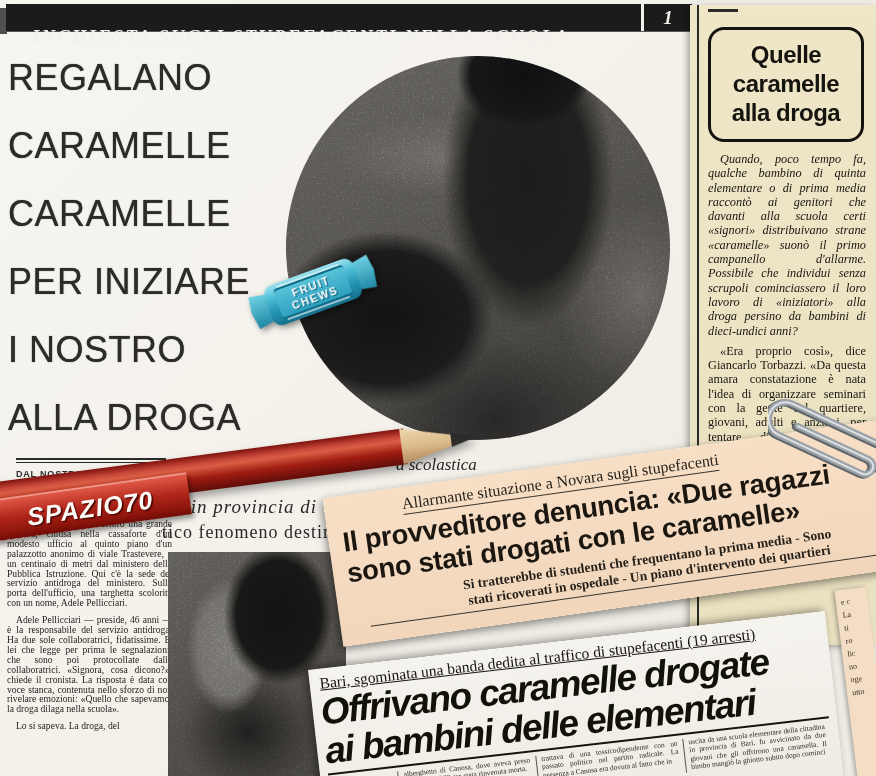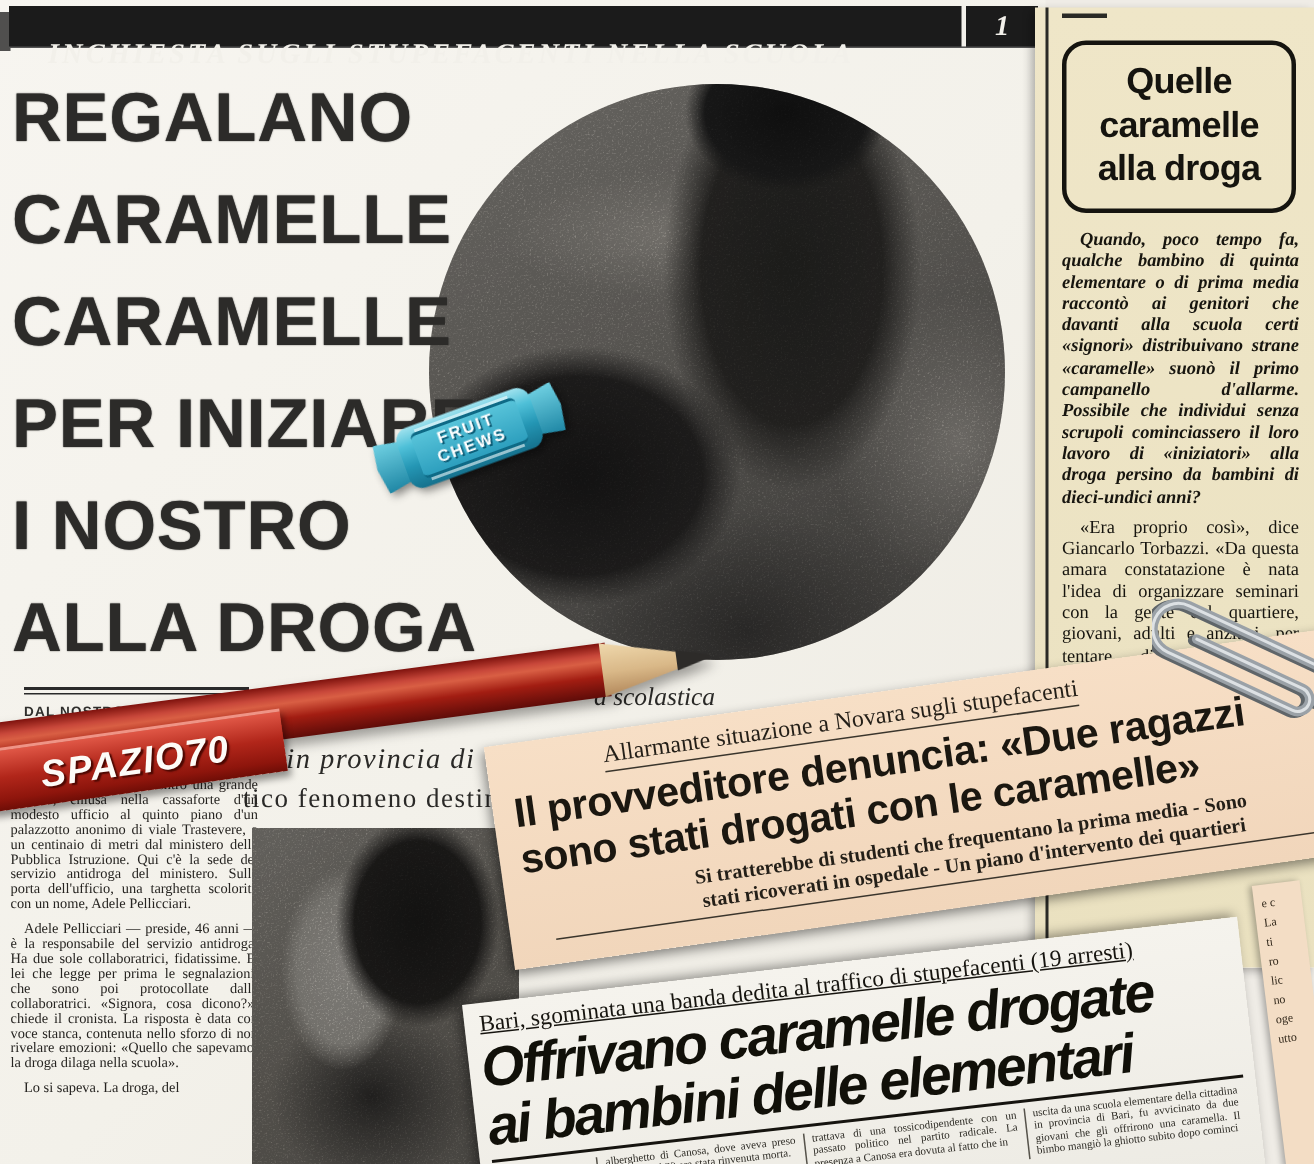--- a/index.html
+++ b/index.html
@@ -22,8 +22,8 @@
           font-style:italic;font-weight:bold;font-size:19px;}
 
   .headline{position:absolute;left:8px;top:44px;width:310px;z-index:3;}
-  .headline div{font-family:"Liberation Sans",sans-serif;font-weight:700;
-          font-size:46px;line-height:68px;color:#2c2b29;letter-spacing:.5px;
+  .headline div{font-family:"Liberation Sans",sans-serif;font-weight:400;
+          font-size:36px;line-height:68px;color:#2c2b29;letter-spacing:.5px;
           white-space:nowrap;text-shadow:0 0 1px #3a3a38;}
 
   

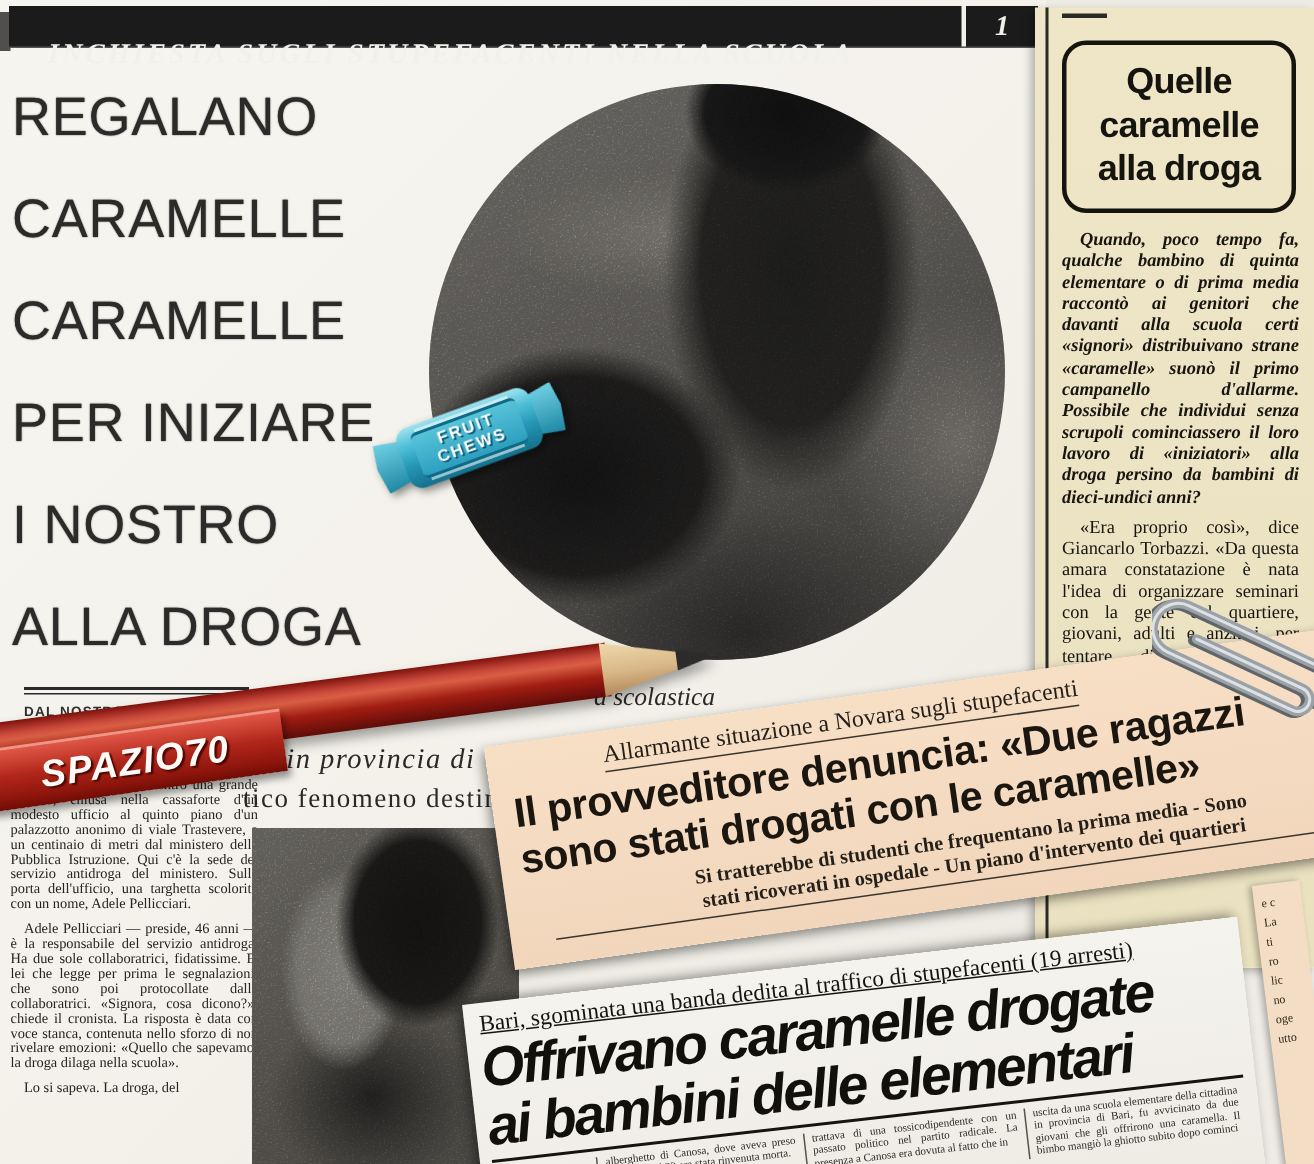--- a/index.html
+++ b/index.html
@@ -112,7 +112,7 @@
       line-height:29px;color:#15140f;letter-spacing:-.5px;text-align:center;}
   .clip-right p{margin:0 0 6px 0;font-size:12.3px;line-height:14.3px;text-align:justify;
       color:#17150f;text-indent:12px;}
-  .clip-right p.it{font-style:italic;font-weight:700;}
+  .clip-right p.it{font-style:italic;font-weight:400;}
 
   .clip-mid{position:absolute;left:330px;top:455px;width:610px;height:150px;z-index:12;
       transform:rotate(-8deg);background:linear-gradient(180deg,#f7dfc6 0%,#f1d6bb 100%);

